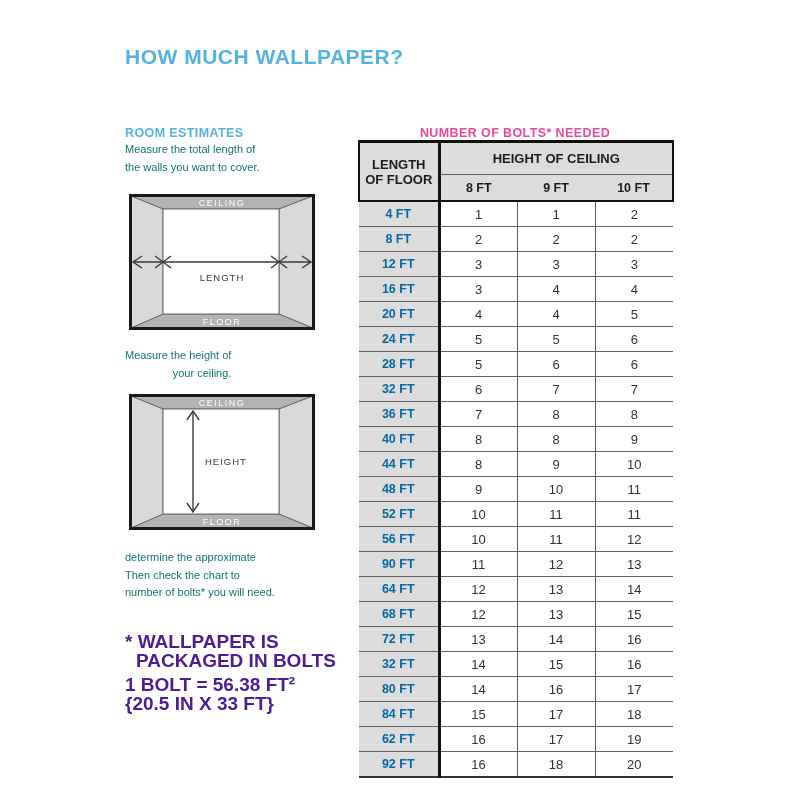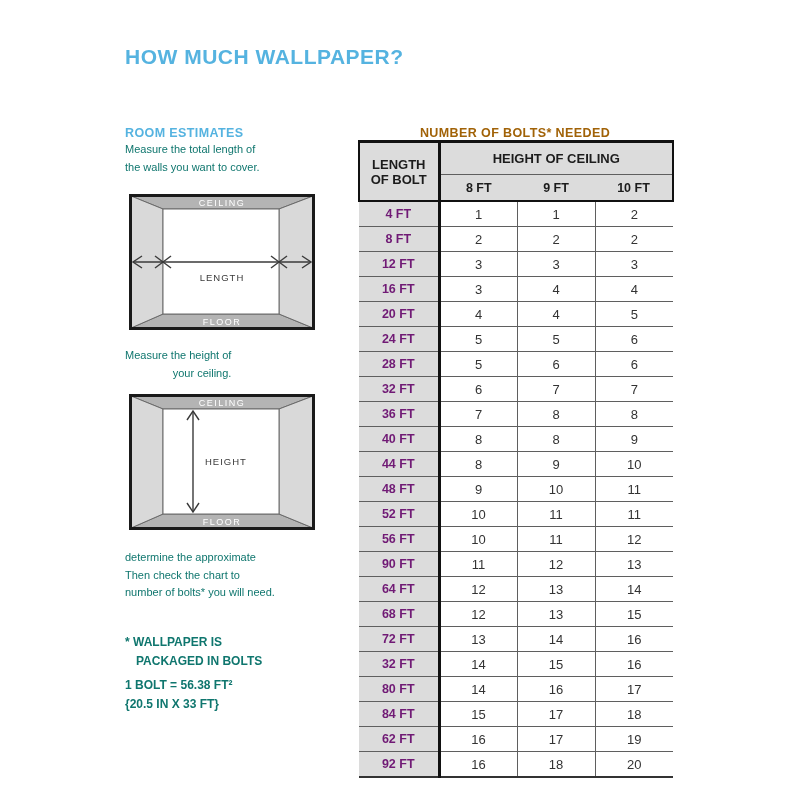--- a/index.html
+++ b/index.html
@@ -27,7 +27,7 @@
 
   .table-heading {
     position:absolute; left:358px; width:314px; top:116px; text-align:center;
-    font-size:12.5px; font-weight:bold; letter-spacing:0.4px; color:#a16207;
+    font-size:12.5px; font-weight:bold; letter-spacing:0.4px; color:#ec4899;
   }
   table.bolts {
     position:absolute; left:358px; top:140px;

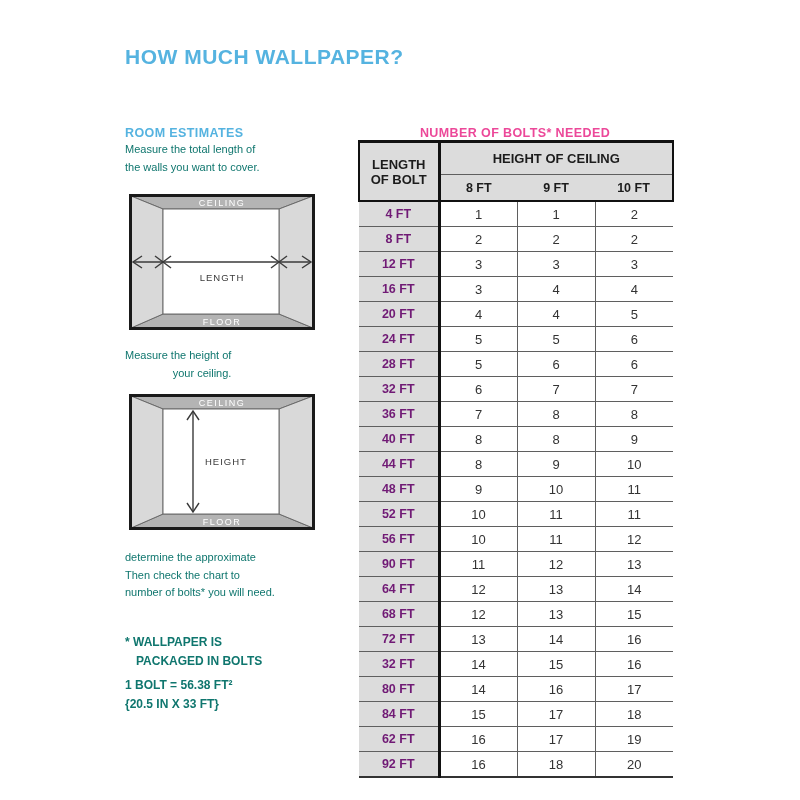--- a/index.html
+++ b/index.html
@@ -149,7 +149,7 @@
       <tr>
         <th class="length-hdr" rowspan="2">
           <div>LENGTH</div>
-          <div>OF BOLT</div>
+          <div>OF FLOOR</div>
         </th>
         <th class="group-hdr" colspan="3">HEIGHT OF CEILING</th>
       </tr>

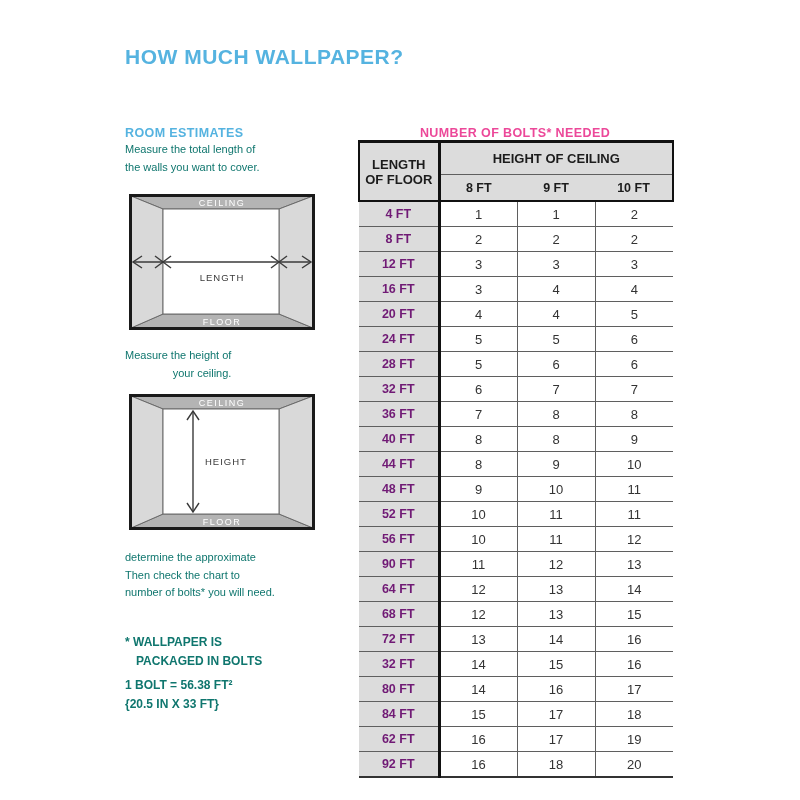--- a/index.html
+++ b/index.html
@@ -50,7 +50,7 @@
   }
   th.sub-hdr.last { border-right:2px solid #111; }
   td.rowlabel {
-    background:#dcdcdc; font-weight:bold; font-size:12.5px; color:#701a75;
+    background:#dcdcdc; font-weight:bold; font-size:12.5px; color:#0369a1;
     height:24px; border-bottom:1.5px solid #5f5f5f; border-right:3px solid #111;
   }
   td.val {

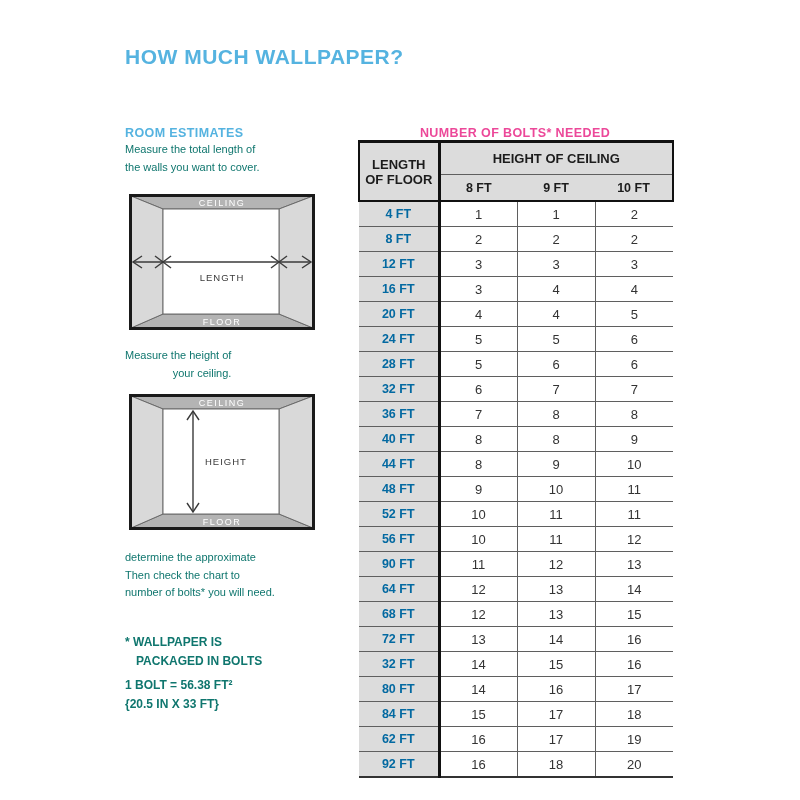--- a/index.html
+++ b/index.html
@@ -19,8 +19,8 @@
     position:absolute; left:125px; font-size:11px; line-height:17.5px; color:#0f766e;
   }
   .note {
-    position:absolute; left:125px; font-size:12px; line-height:18.5px;
-    font-weight:bold; color:#0f766e;
+    position:absolute; left:125px; font-size:19px; line-height:18.5px;
+    font-weight:bold; color:#4c1d95;
   }
   .note .indent { padding-left:11px; }
   .diagram { position:absolute; left:129px; }

